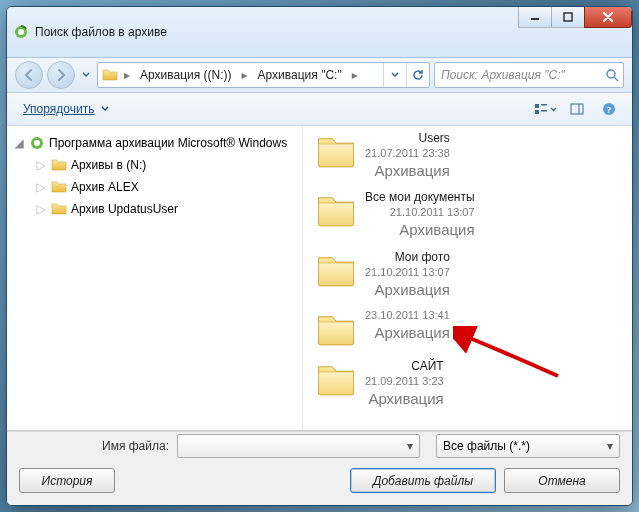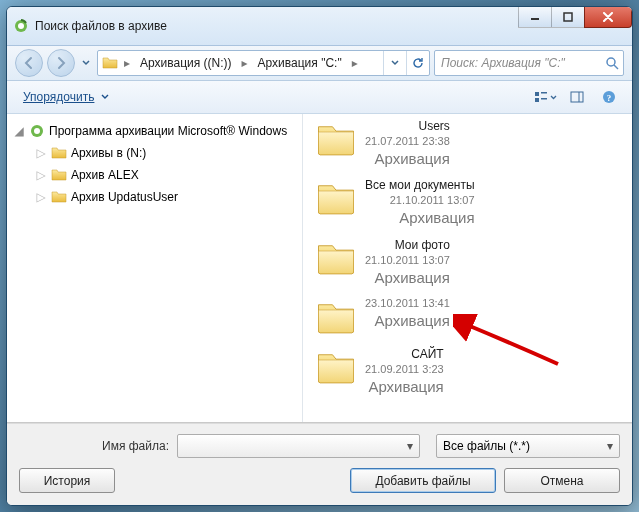--- a/index.html
+++ b/index.html
@@ -6,7 +6,7 @@
   .overlay{position:absolute;inset:0;background:linear-gradient(135deg,#7fb3d5 0%,#4a7a9c 50%,#8fb8d0 100%);}
   .window{position:absolute;left:6px;top:6px;right:6px;bottom:6px;border:1px solid #1f4a6b;border-radius:6px;box-shadow:0 4px 25px rgba(0,0,0,.4);overflow:hidden;display:flex;flex-direction:column;background:#fff;}
   
-  .titlebar{height:30px;background:linear-gradient(#e8f1fa,#d6e6f6);display:flex;align-items:center;padding:4px 6px;border-bottom:1px solid #aac3de;position:relative;}
+  .titlebar{height:30px;background:linear-gradient(#e8f1fa,#d6e6f6);display:flex;align-items:center;padding:10px 6px;border-bottom:1px solid #aac3de;position:relative;}
   .titlebar .ticon{width:16px;height:16px;margin-right:6px;}
   .titlebar .title{flex:1;color:#1a1a1a;font-size:12px;}
   .winbtns{position:absolute;right:0;top:0;display:flex;}

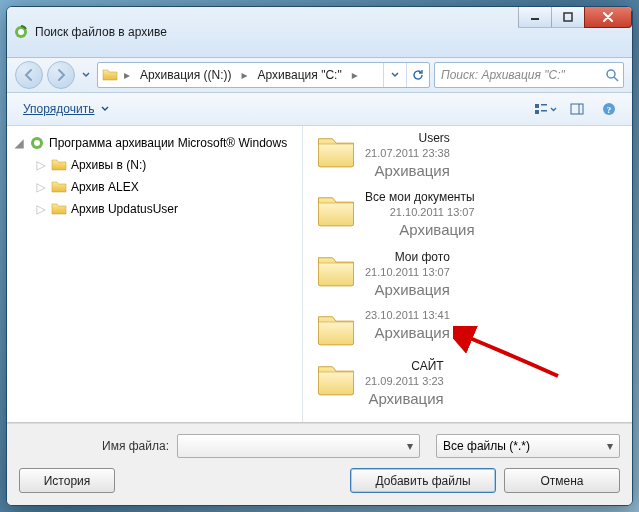--- a/index.html
+++ b/index.html
@@ -50,7 +50,7 @@
   .item .type{color:#7a7a7a;font-size:15px;}
   .arrow{position:absolute;left:150px;top:200px;pointer-events:none;}
   
-  .footer{background:#f0f0f0;padding:10px 12px 12px;display:flex;flex-direction:column;gap:10px;border-top:1px solid #dcdcdc;}
+  .footer{background:#f0f0f0;padding:2px 12px 12px;display:flex;flex-direction:column;gap:10px;border-top:1px solid #dcdcdc;}
   .frow{display:flex;align-items:center;gap:8px;}
   .lbl{text-align:right;color:#333;}
   .combo{border:1px solid #adadad;background:linear-gradient(#fff,#ececec);height:22px;display:flex;align-items:center;padding:0 6px;border-radius:2px;}

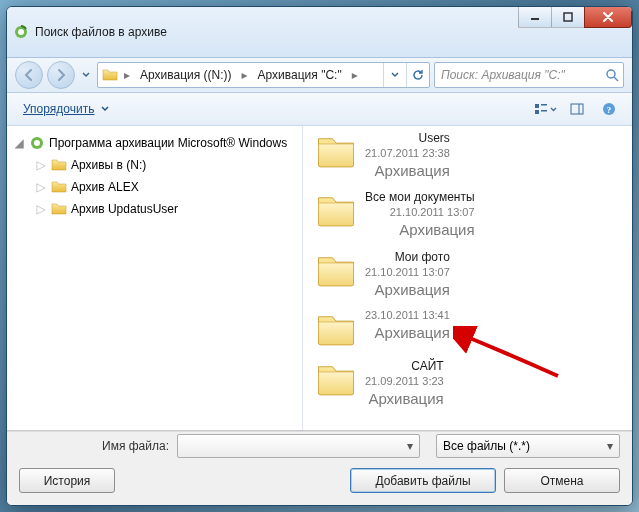--- a/index.html
+++ b/index.html
@@ -57,7 +57,7 @@
   .combo .carrow{margin-left:auto;color:#555;}
   .filename{flex:1;}
   .filetypes{width:170px;margin-left:8px;}
-  .btn{min-width:90px;height:23px;border:1px solid #8e8e8e;background:linear-gradient(#fdfdfd,#e4e4e4);border-radius:3px;display:flex;align-items:center;justify-content:center;padding:0 12px;color:#222;}
+  .btn{min-width:90px;height:23px;border:1px solid #8e8e8e;background:linear-gradient(#fdfdfd,#e4e4e4);border-radius:3px;display:flex;align-items:center;justify-content:center;padding:0 12px;color:#222;font-style:italic;}
   .btn.primary{border-color:#3d7ab8;box-shadow:0 0 0 1px #a9cceb inset;}
   .btn.small{min-width:70px;}
 </style>

